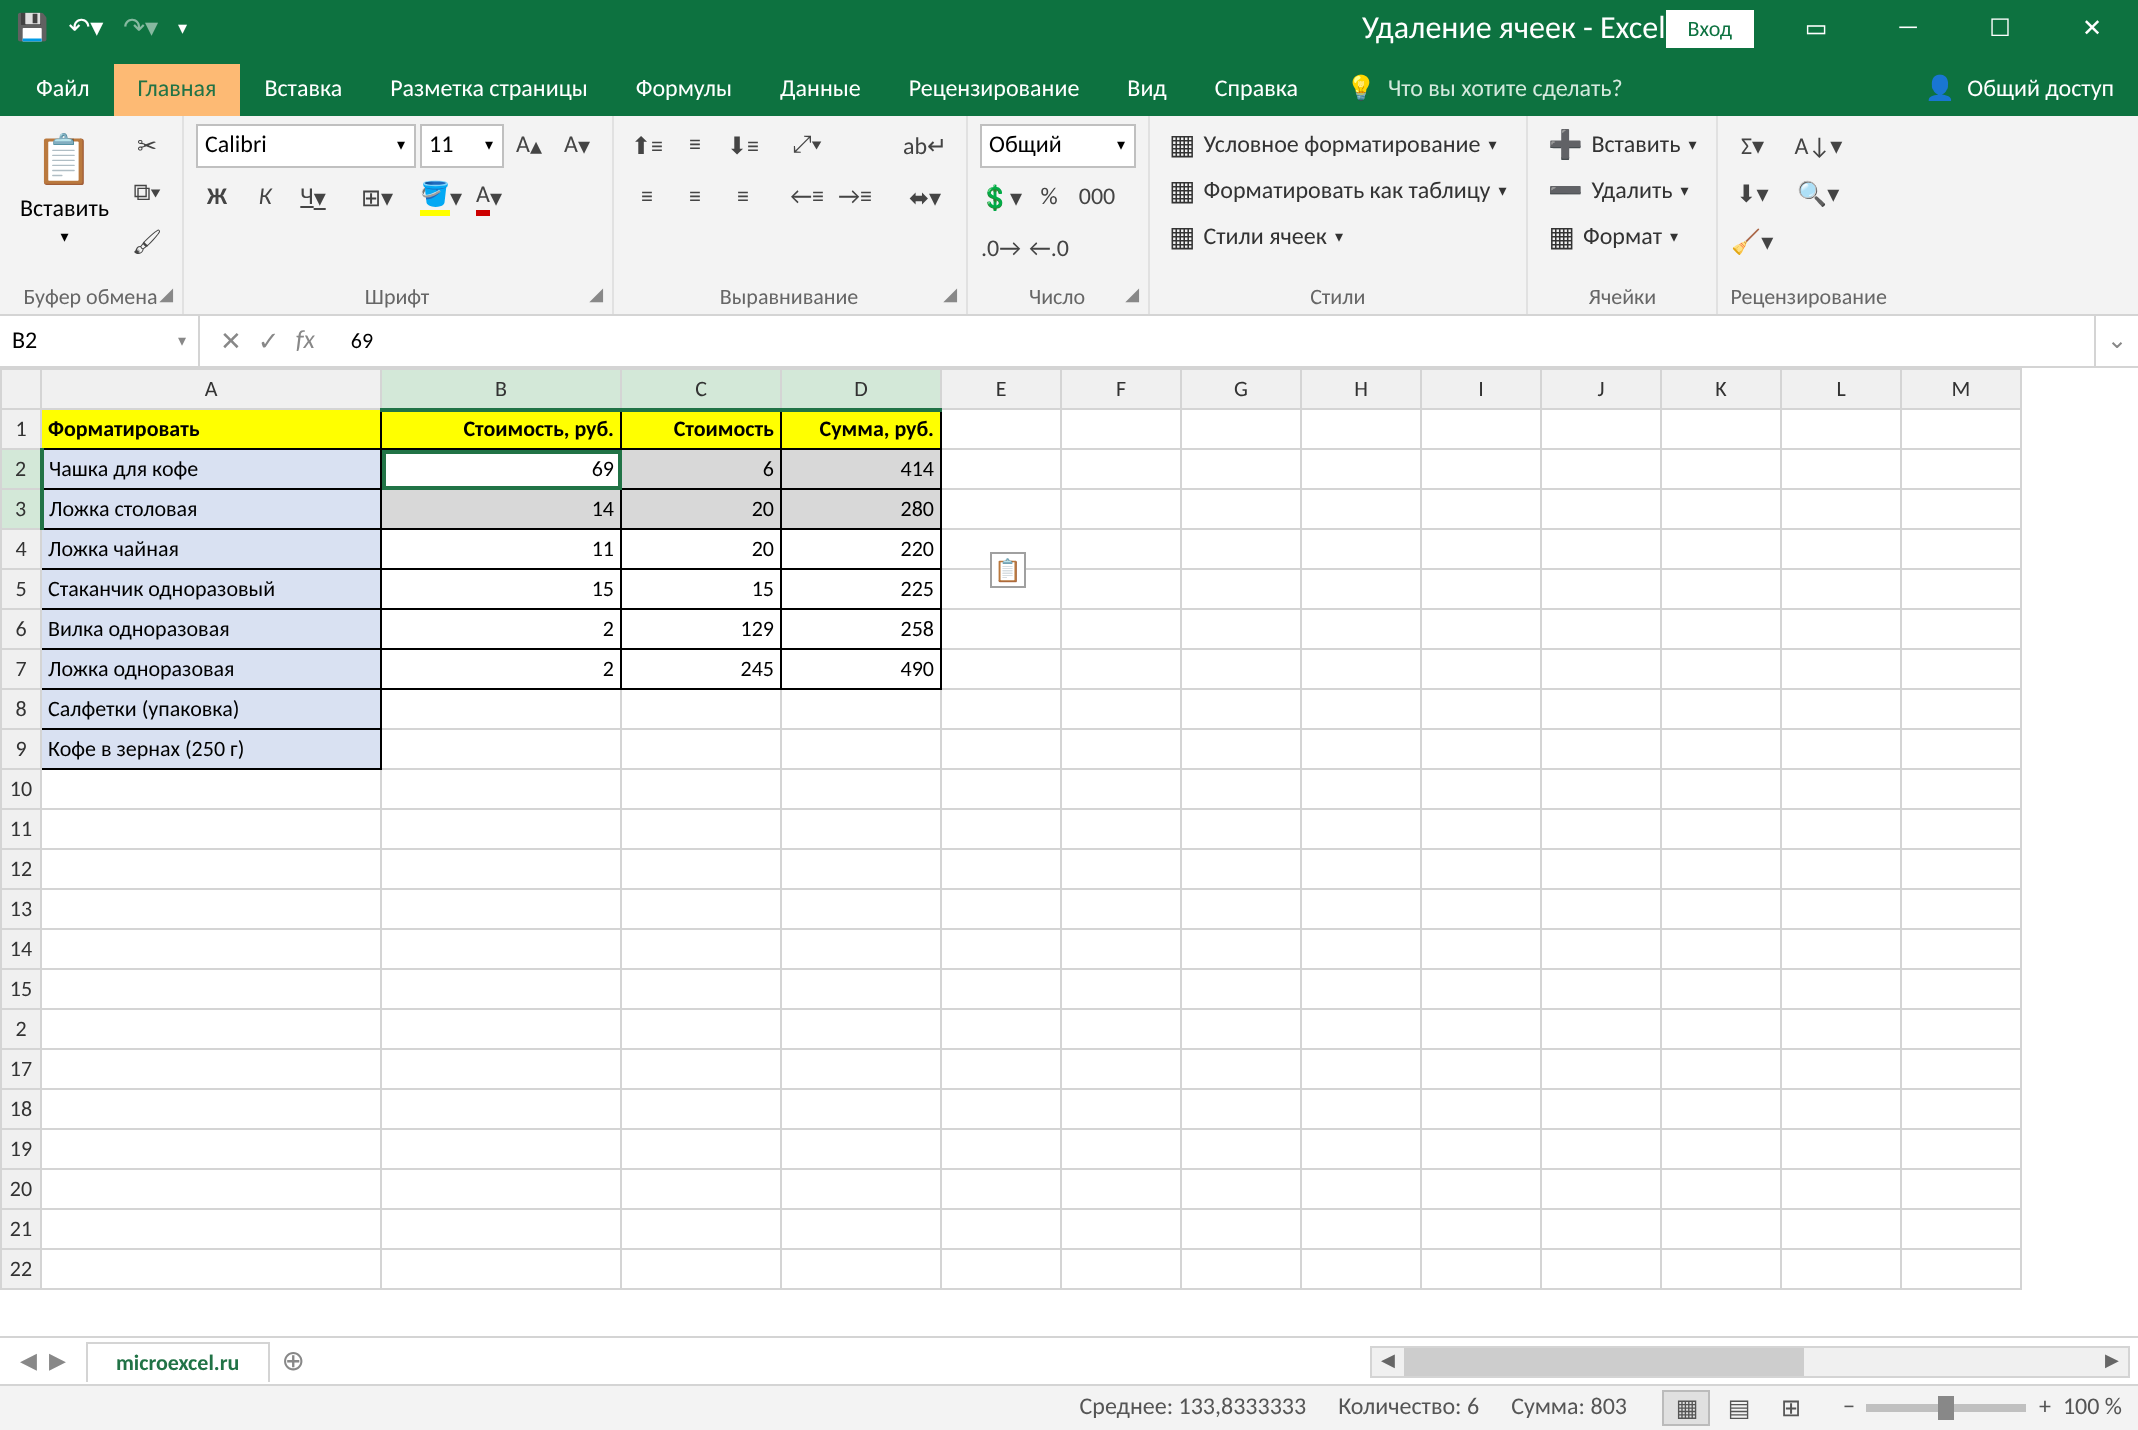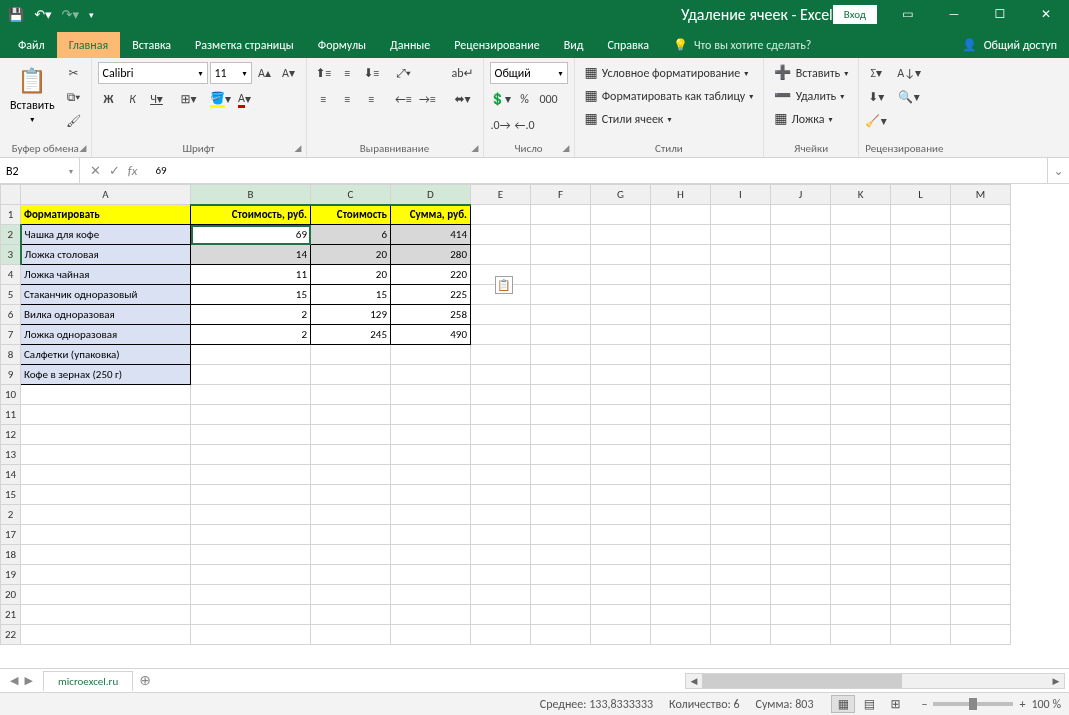--- a/index.html
+++ b/index.html
@@ -246,7 +246,7 @@
         </div>
       <div class="txtbtn">
           <span class="ico">▦</span>
-          <span>Ложка</span>
+          <span>Формат</span>
           <span style="font-size:8px">▾</span>
         </div>
     </div>

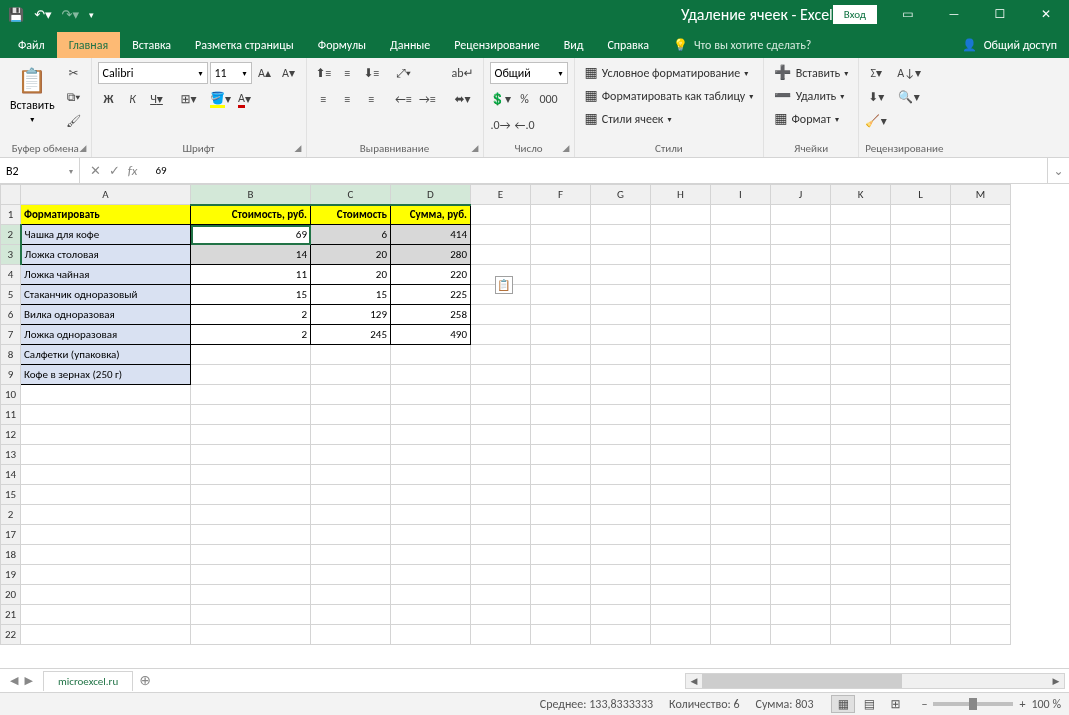--- a/index.html
+++ b/index.html
@@ -31,7 +31,7 @@
 .txtbtn{display:flex;align-items:center;gap:4px;padding:2px 4px;cursor:pointer;font-size:12px;color:#333}
 .txtbtn .ico{font-size:14px}
 .formulabar{height:26px;border-bottom:1px solid #d4d4d4;display:flex;align-items:center;background:#fff}
-.namebox{width:80px;border-right:1px solid #d4d4d4;padding:2px 6px;height:100%;display:flex;align-items:center;justify-content:space-between;font-size:11px}
+.namebox{width:100px;border-right:1px solid #d4d4d4;padding:2px 6px;height:100%;display:flex;align-items:center;justify-content:space-between;font-size:11px}
 .fbbtns{display:flex;gap:8px;padding:0 10px;color:#888}
 .fbbtns span{cursor:pointer;font-size:13px}
 .fbinput{flex:1;padding:2px 8px;font-size:11px;height:100%;display:flex;align-items:center}

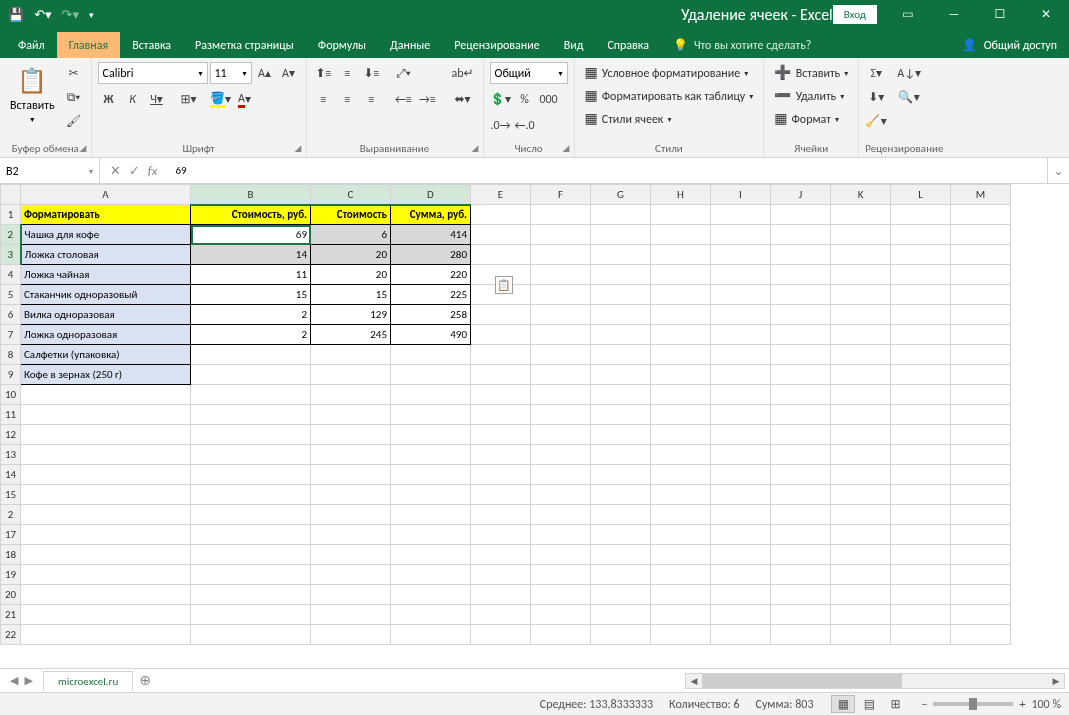--- a/index.html
+++ b/index.html
@@ -54,7 +54,7 @@
 .sheettabs{height:24px;background:#fff;border-top:1px solid #d4d4d4;display:flex;align-items:center}
 .stnav{display:flex;gap:6px;padding:0 10px;color:#888}
 .stnav span{cursor:pointer;font-size:11px}
-.stab{padding:3px 14px;border:1px solid #d4d4d4;border-bottom:none;background:#fff;font-weight:normal;font-size:11px;color:#217346;cursor:pointer}
+.stab{padding:3px 14px;border:1px solid #d4d4d4;border-bottom:none;background:#fff;font-weight:bold;font-size:11px;color:#217346;cursor:pointer}
 .stadd{width:24px;text-align:center;color:#888;cursor:pointer;font-size:14px}
 .hscroll{flex:1;display:flex;justify-content:flex-end;align-items:center;padding-right:4px}
 .hscroll .track{width:380px;height:16px;background:#f0f0f0;border:1px solid #d4d4d4;display:flex;align-items:center}

